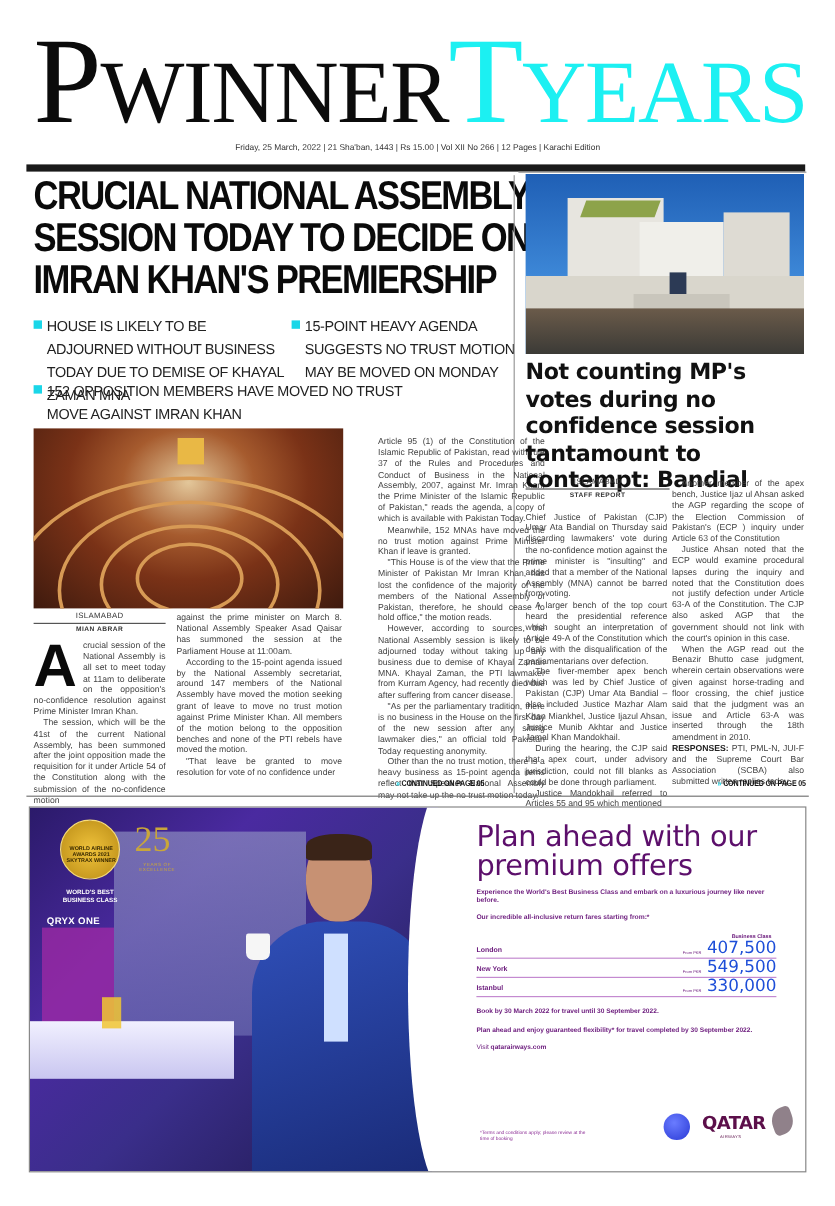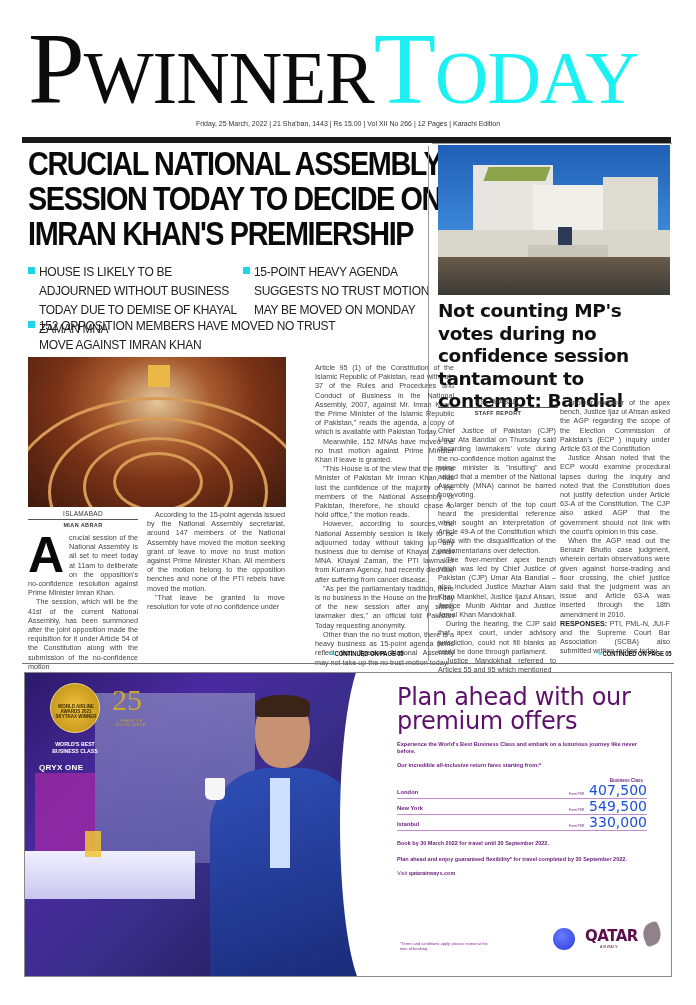--- a/index.html
+++ b/index.html
@@ -115,7 +115,7 @@
 
 <div class="masthead">
   <div class="mast-title">
-    <span class="big dark">P</span><span class="small dark">WINNER</span><span class="big cyan">T</span><span class="small cyan">ODAY</span>
+    <span class="big dark">P</span><span class="small dark">WINNER</span><span class="big cyan">T</span><span class="small cyan">YEARS</span>
   </div>
 </div>
 <div class="dateline">Friday, 25 March, 2022 | 21 Sha'ban, 1443 | Rs 15.00 | Vol XII No 266 | 12 Pages | Karachi Edition</div>

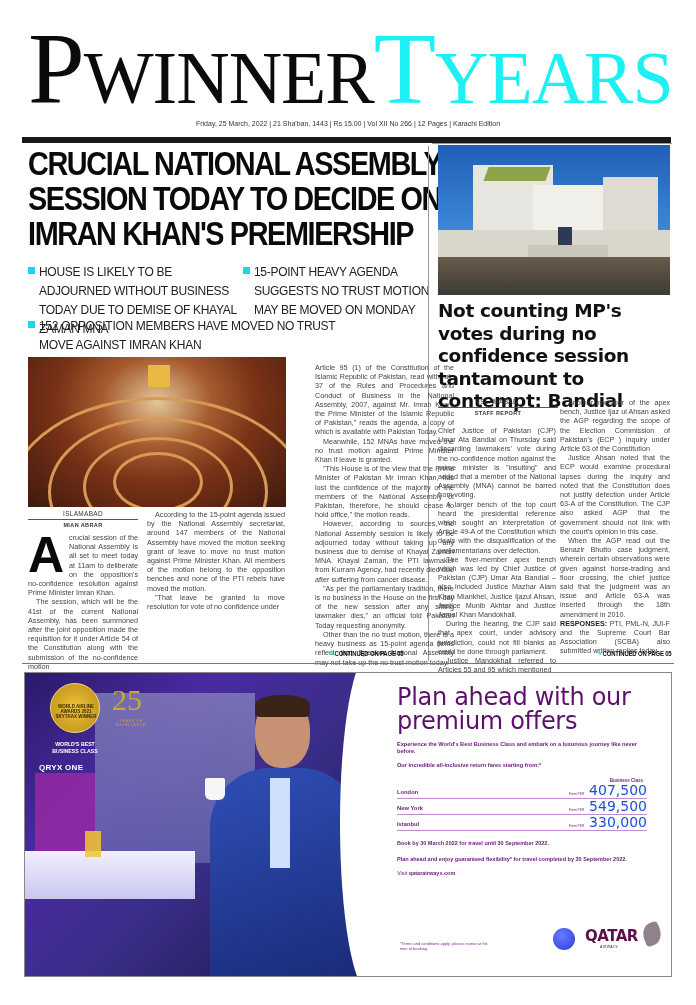--- a/index.html
+++ b/index.html
@@ -165,6 +165,7 @@
   <p>The session, which will be the 41st of the current National Assembly, has been summoned after the joint opposition made the requisition for it under Article 54 of the Constitution along with the submission of the no-confidence motion</p>
 </div>
 <div class="col c2">
+  <p class="noind">against the prime minister on March 8. National Assembly Speaker Asad Qaisar has summoned the session at the Parliament House at 11:00am.</p>
   <p>According to the 15-point agenda issued by the National Assembly secretariat, around 147 members of the National Assembly have moved the motion seeking grant of leave to move no trust motion against Prime Minister Khan. All members of the motion belong to the opposition benches and none of the PTI rebels have moved the motion.</p>
   <p>"That leave be granted to move resolution for vote of no confidence under</p>
 </div>

